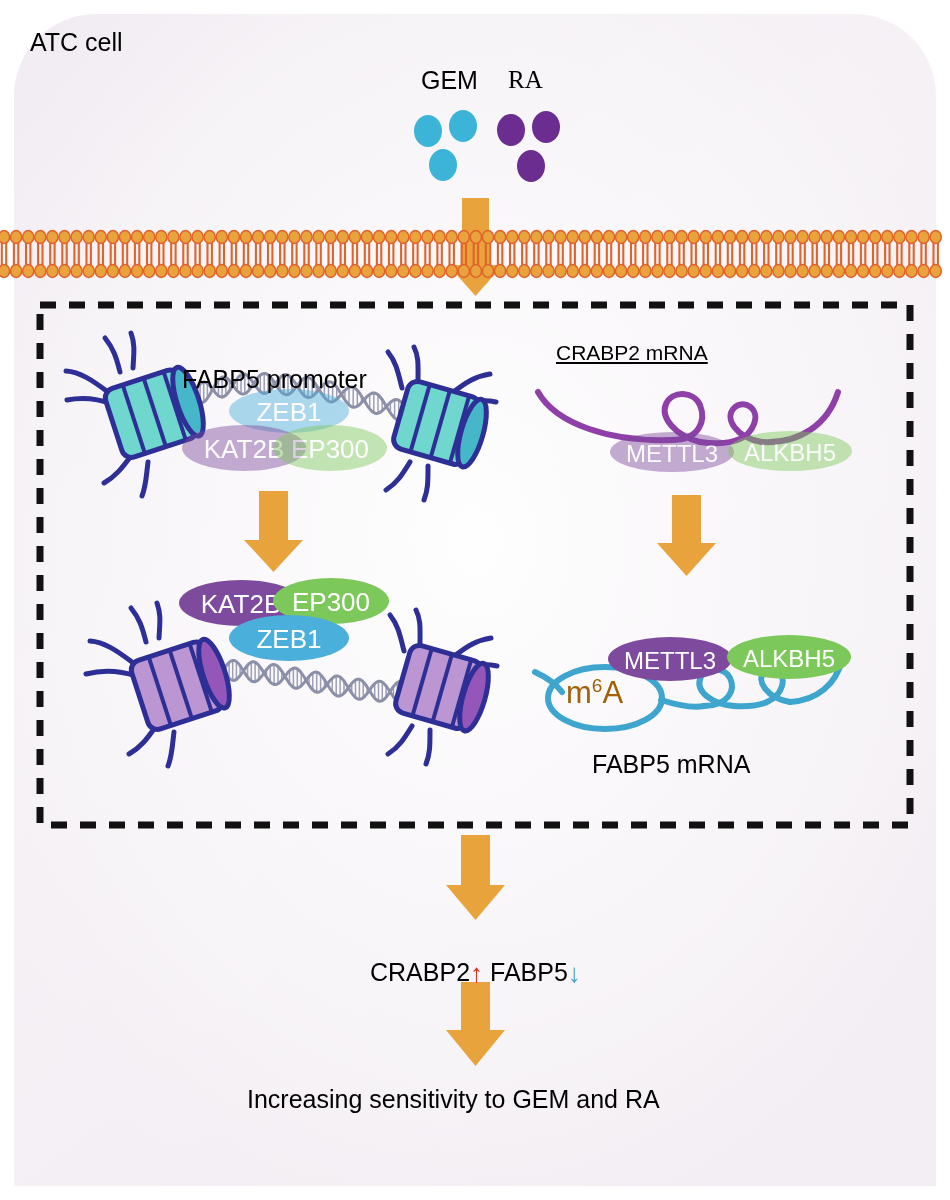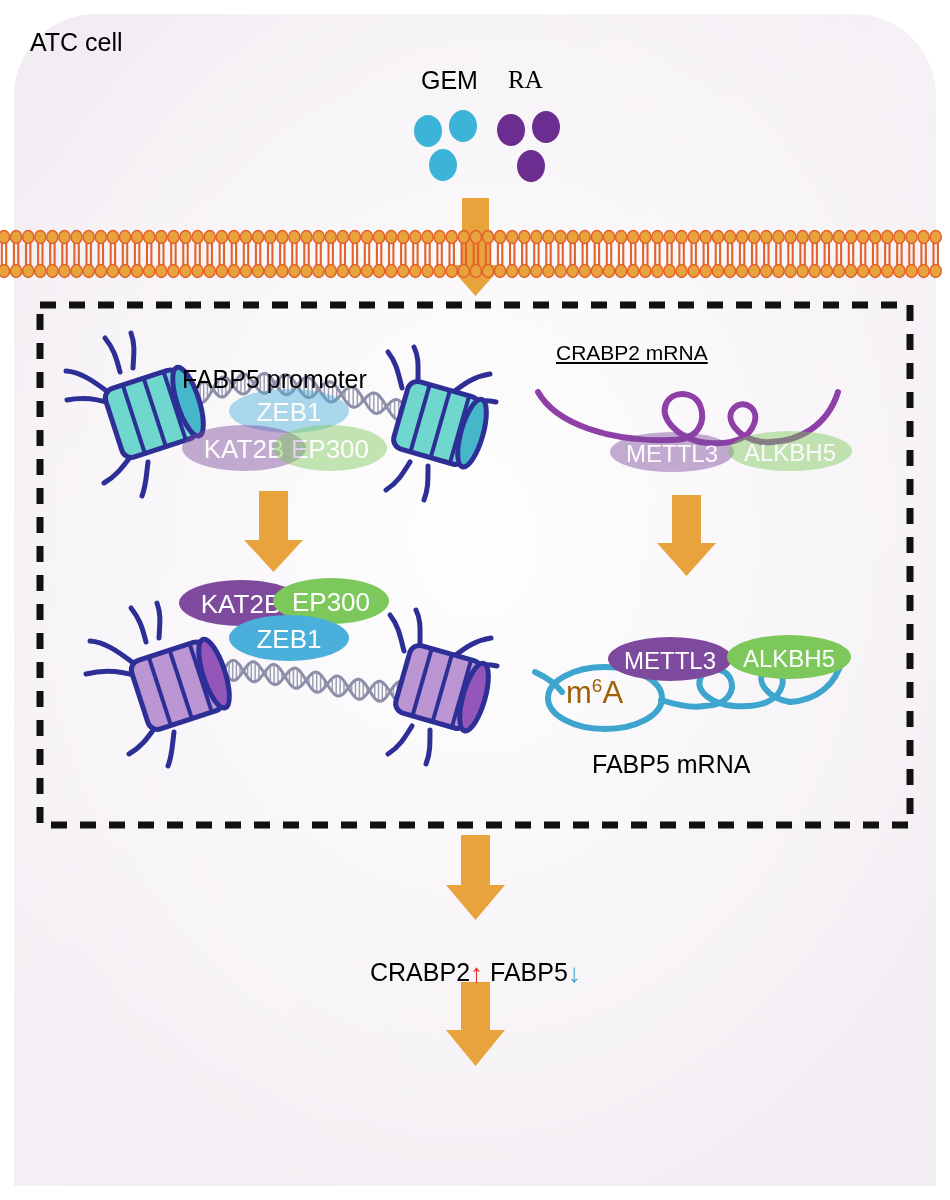--- a/index.html
+++ b/index.html
@@ -714,6 +714,7 @@
 
   <div class="lbl" id="outcome-line"><span>CRABP2</span><span class="arrow-up">↑</span><span>&nbsp;</span><span>FABP5</span><span class="arrow-down">↓</span></div>
 
+  <div class="lbl" id="final-line">Increasing sensitivity to GEM and RA</div>
 </div>
 
 </body></html>

